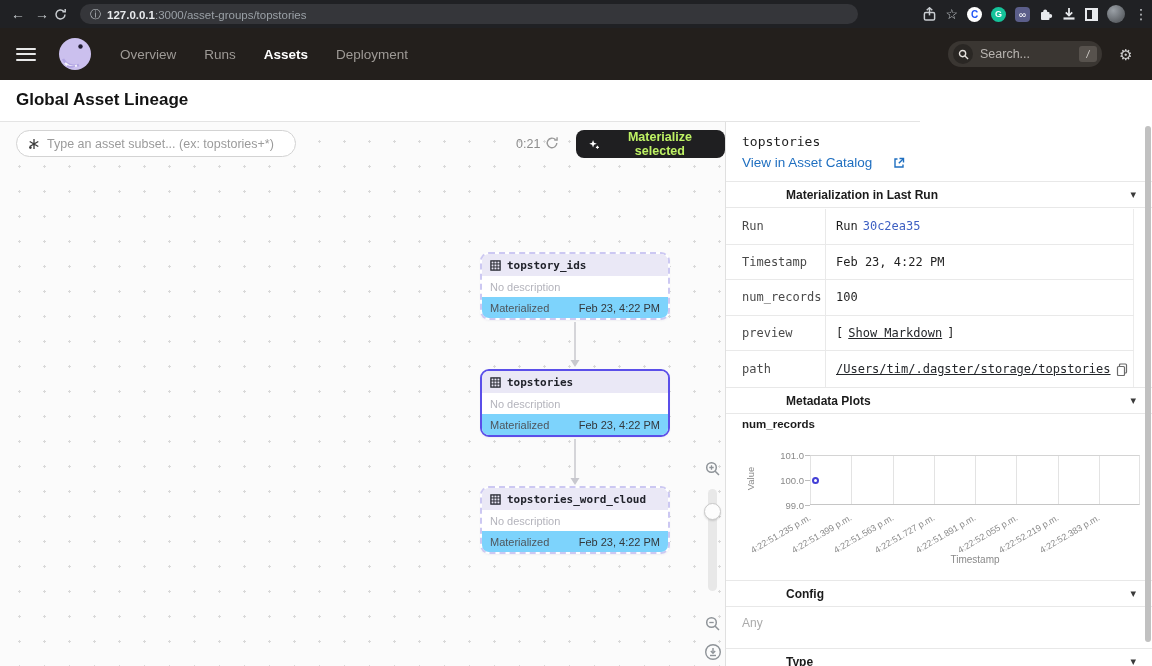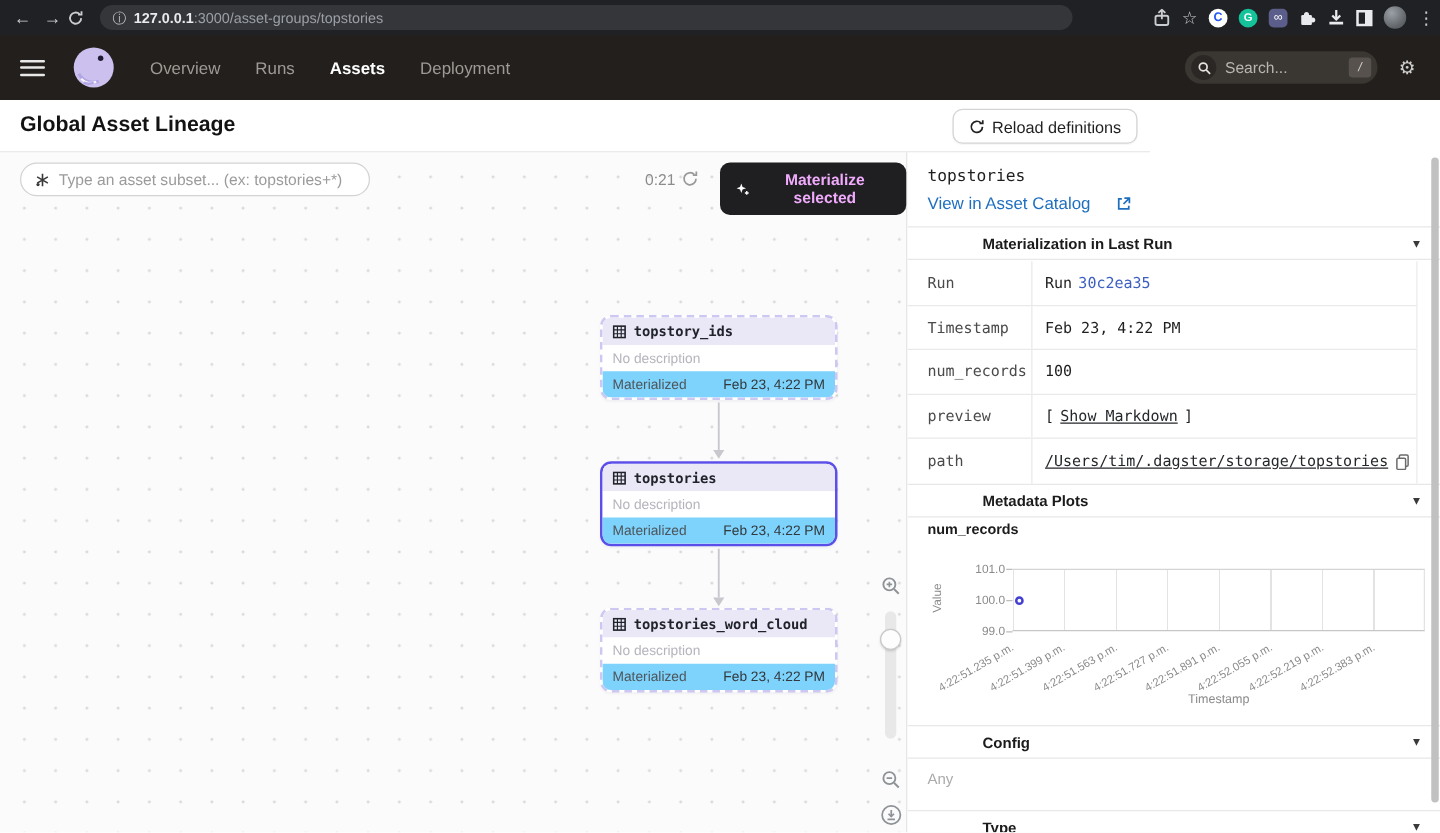--- a/index.html
+++ b/index.html
@@ -187,13 +187,6 @@
 
   <div class="page-header">
     <div class="page-title">Global Asset Lineage</div>
-    <button class="reload-btn">
-      <svg width="13" height="13" viewBox="0 0 16 16">
-          <path d="M13.5 8a5.5 5.5 0 1 1-1.6-3.9" fill="none" stroke="#222" stroke-width="1.7"></path>
-          <path d="M13.8 1.4v3.2h-3.2" fill="none" stroke="#222" stroke-width="1.7"></path>
-        </svg>
-      <span>Reload definitions</span>
-    </button>
   </div>
 
   <div class="graph-pane">

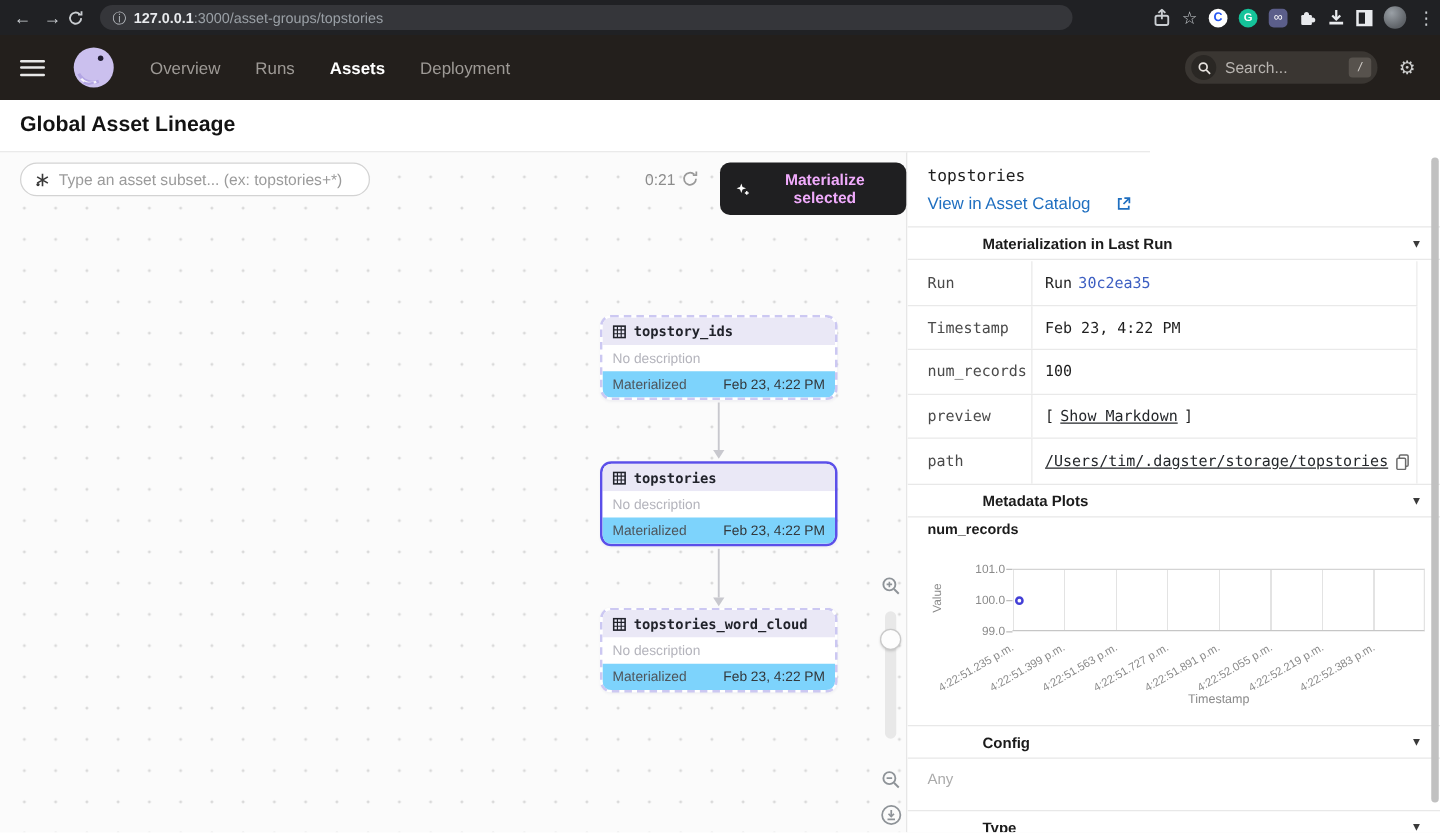--- a/index.html
+++ b/index.html
@@ -52,7 +52,7 @@
   .filter-input input::placeholder { color:#9B9B9B; }
   .timer { position:absolute; left:516px; top:15px; font-size:12.5px; color:#8C8C8C; }
   .refresh-sm { position:absolute; left:545px; top:14px; cursor:pointer; }
-  .mat-btn { position:absolute; left:576px; top:8px; height:42px; background:#1F1F21; border:none; border-radius:8px; color:#f0abfc; font-size:12.5px; font-weight:bold; display:flex; align-items:center; gap:7px; padding:0 12px; cursor:pointer; }
+  .mat-btn { position:absolute; left:576px; top:8px; height:28px; background:#1F1F21; border:none; border-radius:8px; color:#bef264; font-size:12.5px; font-weight:bold; display:flex; align-items:center; gap:7px; padding:0 12px; cursor:pointer; }
 
   
   .node { position:absolute; left:480px; width:190px; height:68px; background:#fff; border:2px dashed #CCC8F2; border-radius:9px; overflow:hidden; cursor:pointer; box-shadow:0 1px 2px rgba(60,60,120,.06); }

